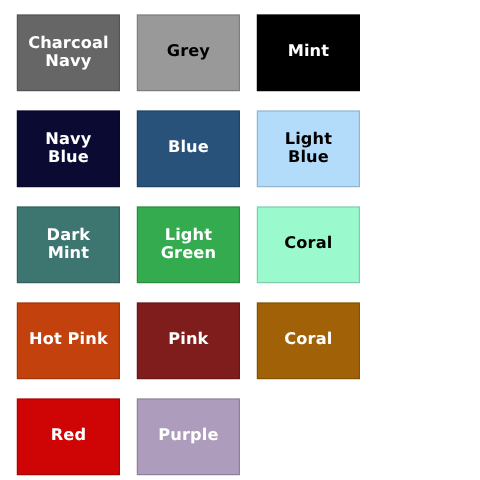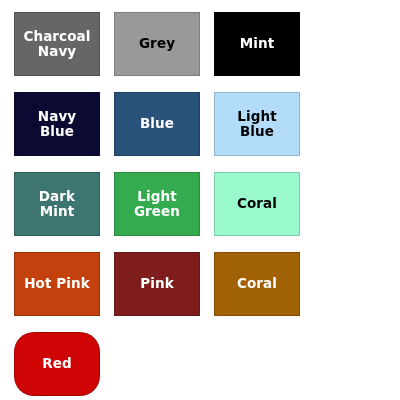--- a/index.html
+++ b/index.html
@@ -94,7 +94,7 @@
     <div class="swatch" style="background-color: #a16207;">
       <span class="swatch-label" style="color: rgb(255, 255, 255);">Coral</span>
     </div>
-    <div class="swatch" style="background-color: rgb(207, 5, 5); border-radius: 20px;">
+    <div class="swatch" style="background-color: rgb(207, 5, 5);">
       <span class="swatch-label" style="color: rgb(255, 255, 255);">Red</span>
     </div>
   </div>

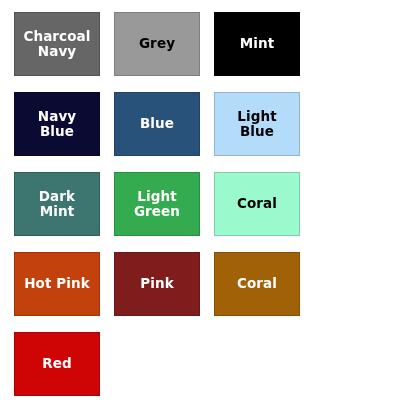--- a/index.html
+++ b/index.html
@@ -97,6 +97,9 @@
     <div class="swatch" style="background-color: rgb(207, 5, 5);">
       <span class="swatch-label" style="color: rgb(255, 255, 255);">Red</span>
     </div>
+    <div class="swatch" style="background-color: rgb(174, 156, 189);">
+      <span class="swatch-label" style="color: rgb(255, 255, 255);">Purple</span>
+    </div>
   </div>
 
 </body></html>

